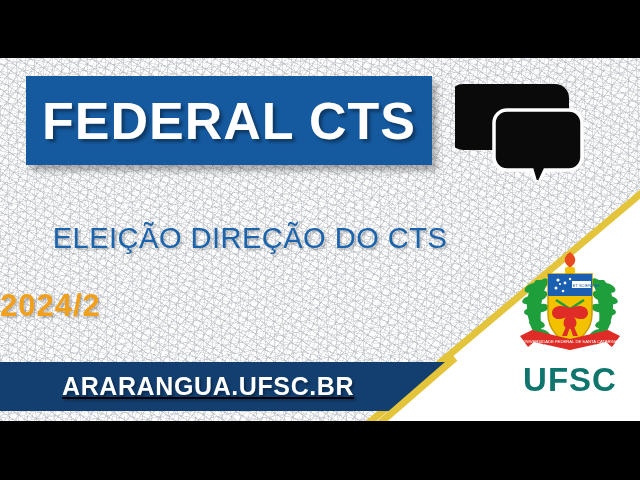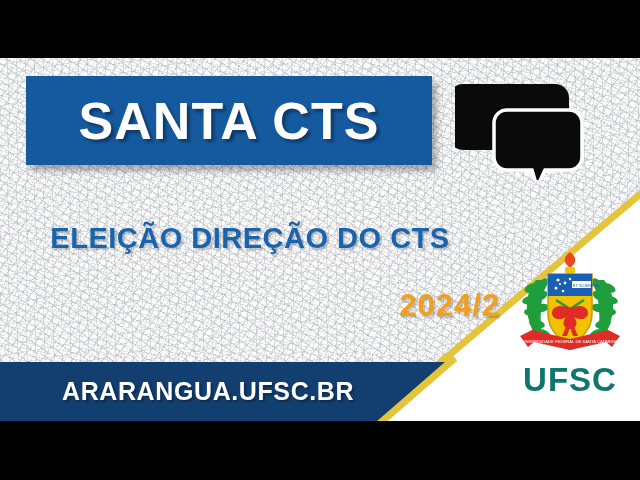--- a/index.html
+++ b/index.html
@@ -200,7 +200,7 @@
     </svg>
 
     <div class="title-banner">
-      <span class="title-text">SANTA CTS</span>
+      <span class="title-text">FEDERAL CTS</span>
     </div>
 
     <div class="bubbles">

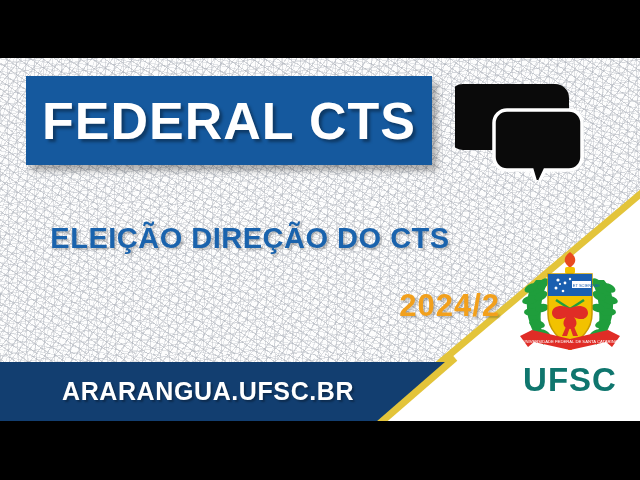--- a/index.html
+++ b/index.html
@@ -112,7 +112,7 @@
     text-align: center;
     color: #1a63ad;
     font-size: 29px;
-    font-weight: bold;
+    font-weight: normal;
     letter-spacing: 0.5px;
     text-shadow: 2px 2px 2px rgba(0,0,0,0.22);
     white-space: nowrap;

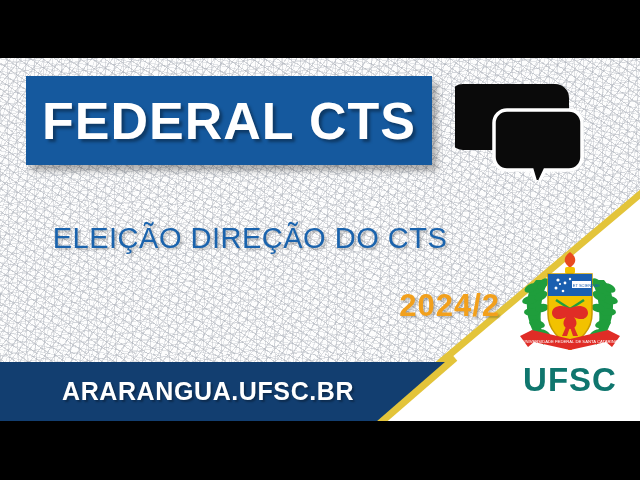--- a/index.html
+++ b/index.html
@@ -124,7 +124,7 @@
     left: 0;
     top: 230px;
     width: 500px;
-    text-align: right;
+    text-align: left;
     color: #f2a01c;
     font-size: 31px;
     font-weight: bold;

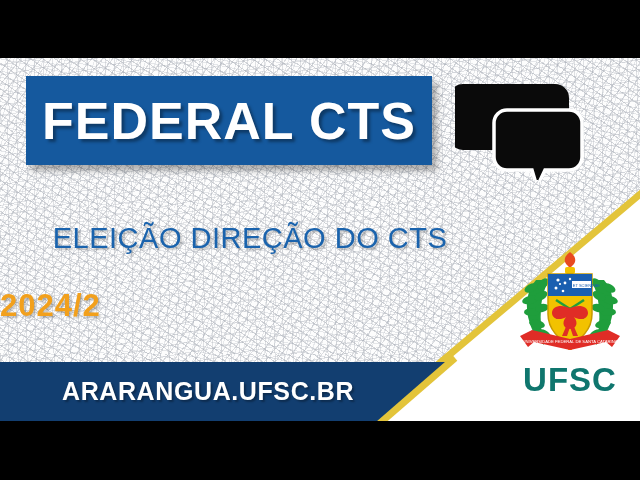--- a/index.html
+++ b/index.html
@@ -138,12 +138,13 @@
     left: 0;
     top: 304px;
     width: 452px;
-    height: 59px;
+    height: 49px;
     background: #123e70;
     clip-path: polygon(0 0, 452px 0, 382px 59px, 0 59px);
     display: flex;
     align-items: center;
     box-shadow: 0 -2px 4px rgba(0,0,0,0.18);
+    text-decoration: underline;
   }
   .url-bar .url-text {
     color: #ffffff;

